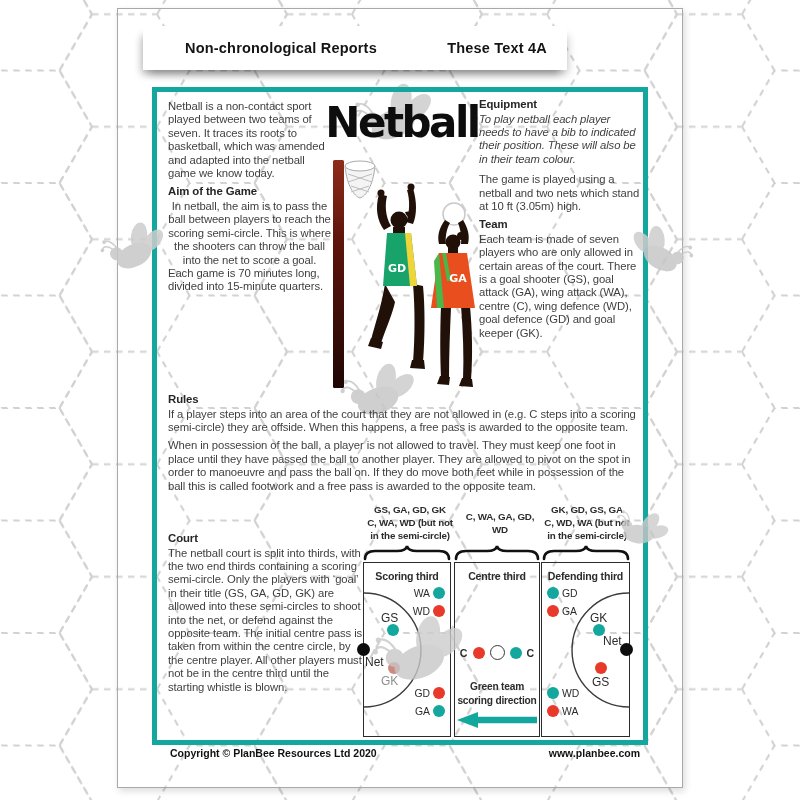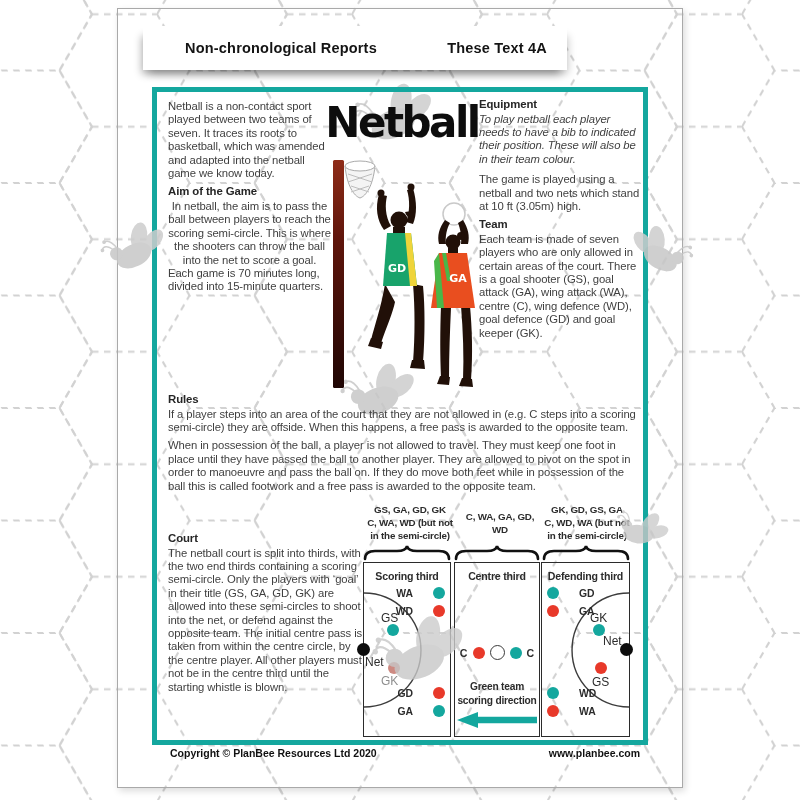--- a/index.html
+++ b/index.html
@@ -62,7 +62,7 @@
   .p2{left:91px;width:86px;}
   .p3{left:178px;width:89px;}
   .ptitle{position:absolute;top:7px;left:0;right:0;text-align:center;font-weight:bold;font-size:10.6px;color:#2c2c2c;letter-spacing:-0.2px;}
-  .mrow{position:absolute;display:flex;align-items:center;gap:20px;font-weight:bold;font-size:10.4px;color:#2c2c2c;}
+  .mrow{position:absolute;display:flex;align-items:center;gap:3px;font-weight:normal;font-size:10.4px;color:#2c2c2c;}
   .mlab{position:absolute;font-weight:normal;font-size:12px;color:#2c2c2c;}
   .dot{width:12px;height:12px;border-radius:50%;flex:0 0 auto;}
   .dot.abs{position:absolute;}

